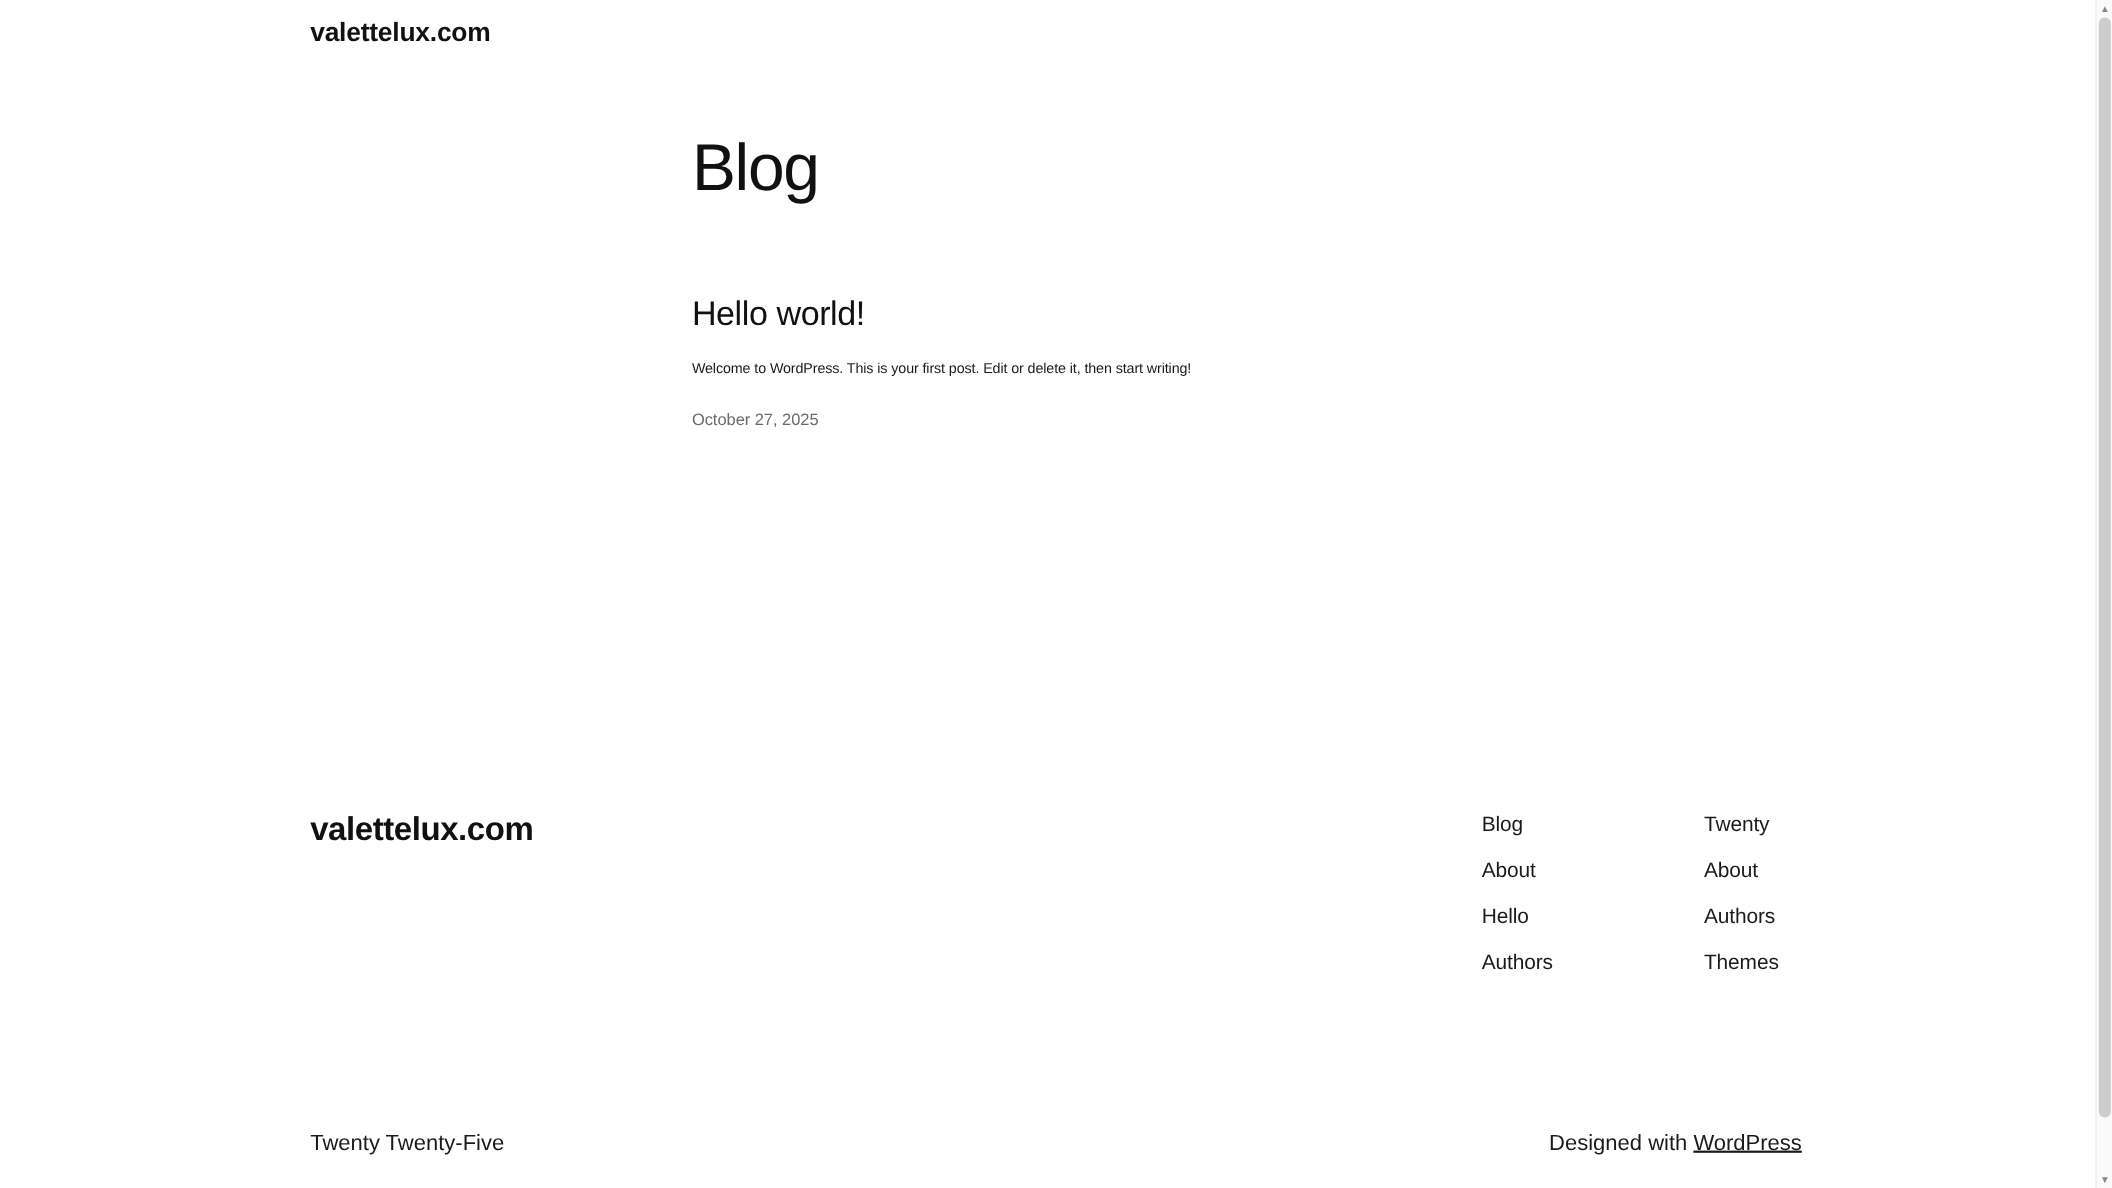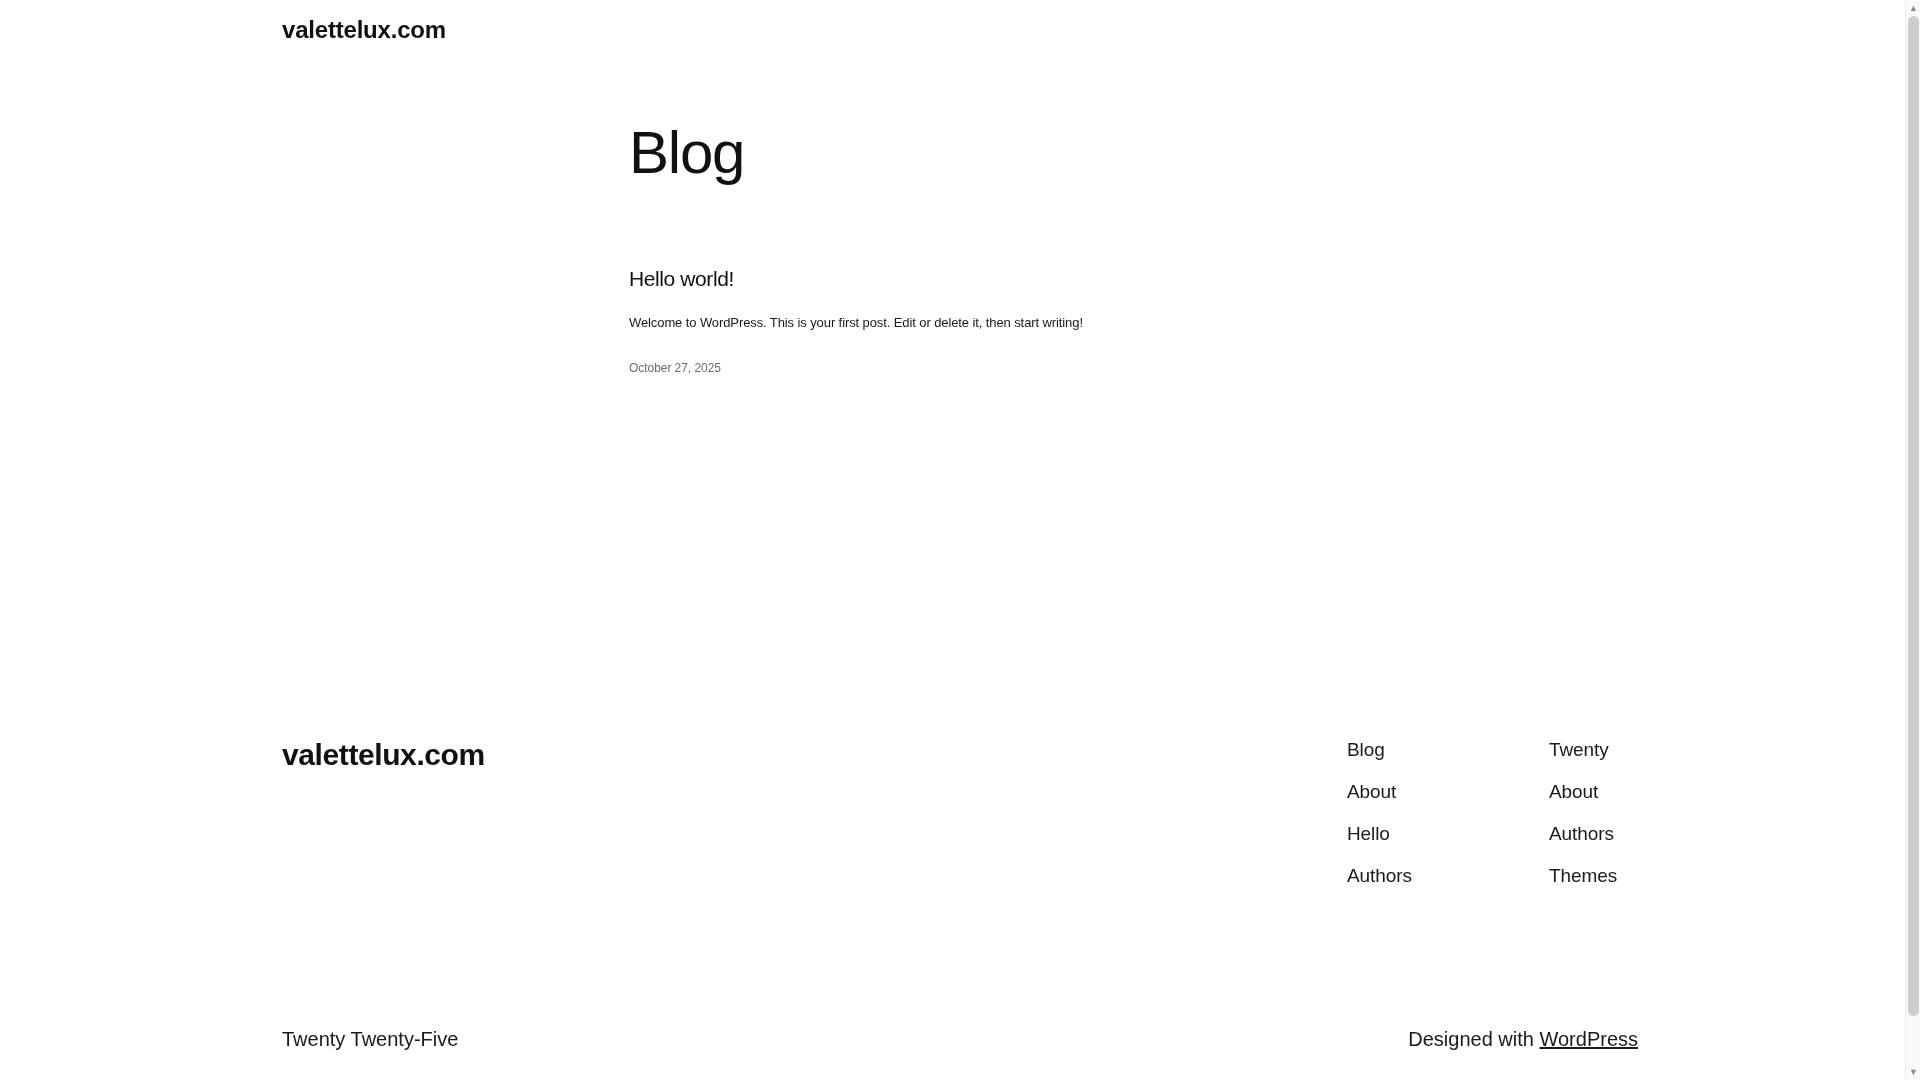--- a/index.html
+++ b/index.html
@@ -56,7 +56,7 @@
     margin: 0;
   }
   .post-title {
-    font-size: 21px;
+    font-size: 31px;
     font-weight: 400;
     line-height: 1.2;
     letter-spacing: -0.4px;

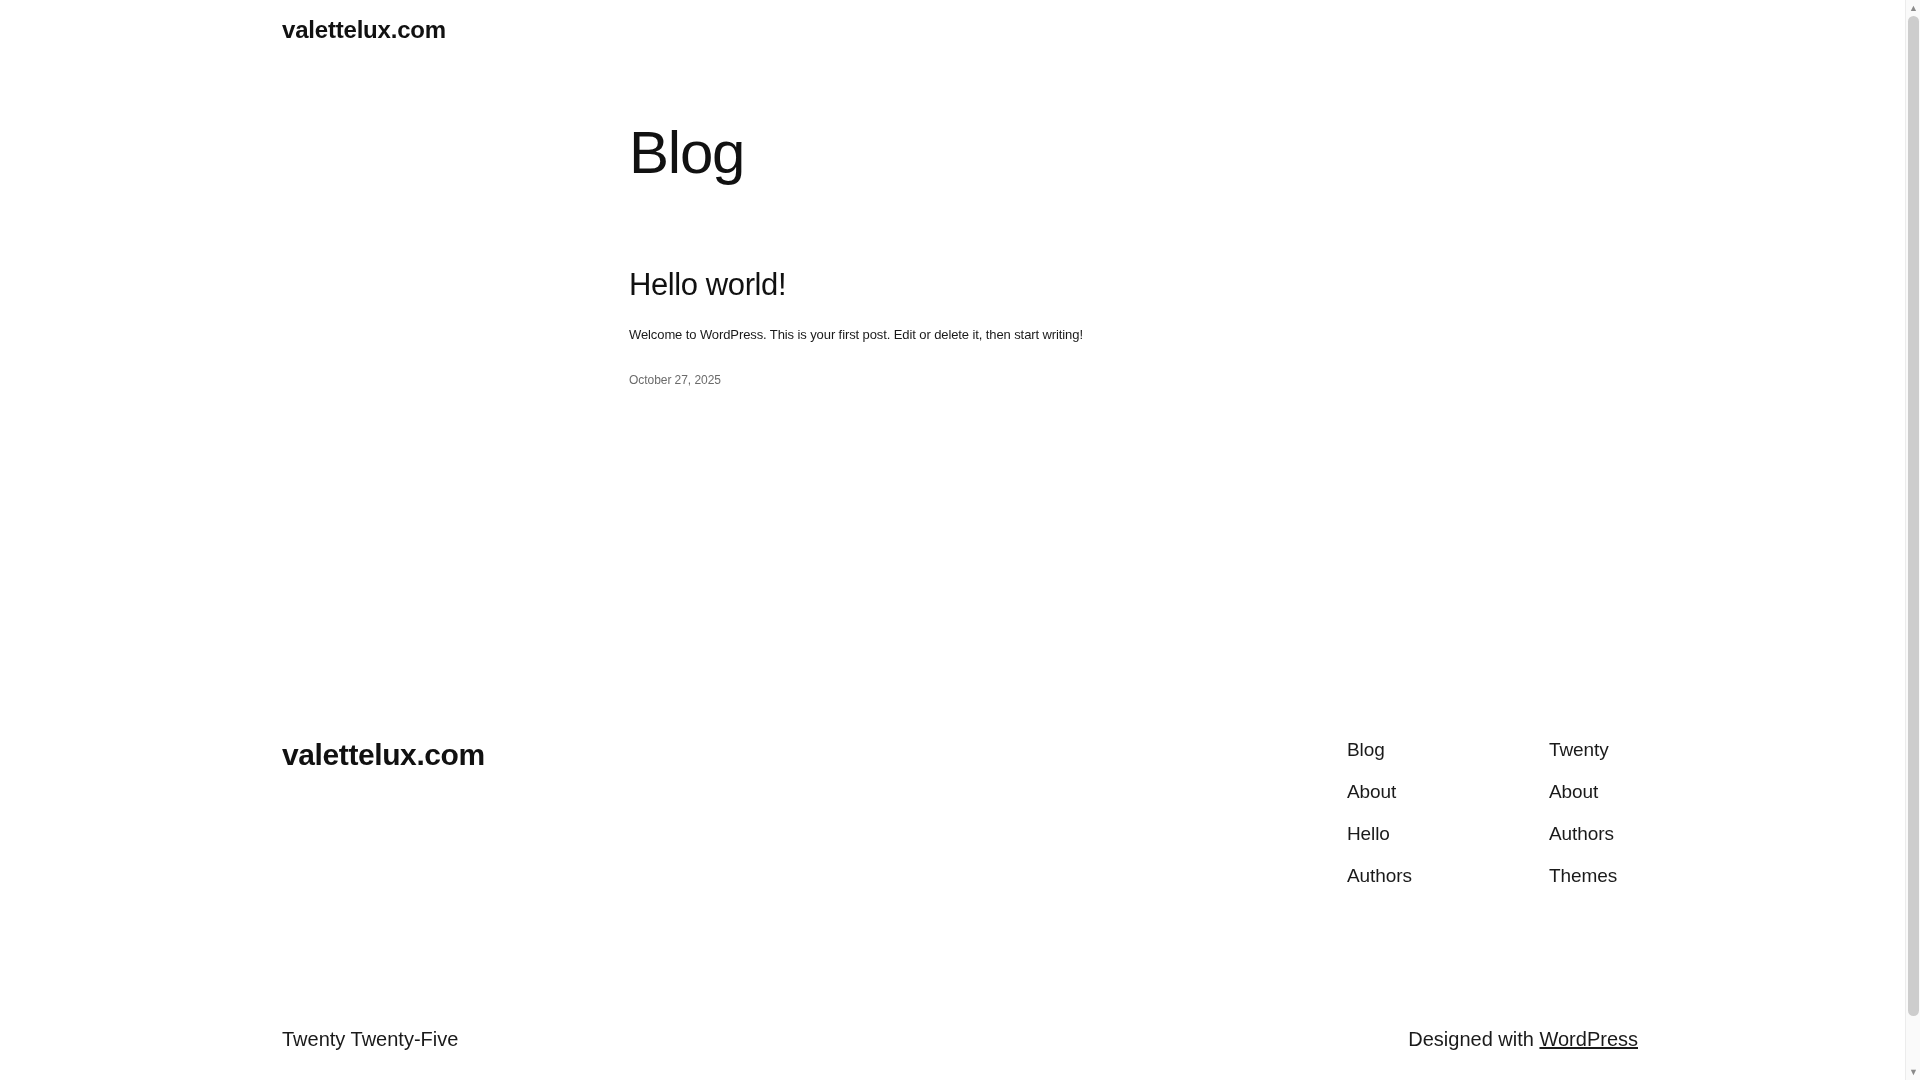--- a/index.html
+++ b/index.html
@@ -74,7 +74,7 @@
     letter-spacing: -0.1px;
   }
   .post-date {
-    font-size: 12px;
+    font-size: 15px;
     color: #6b6b6b;
     letter-spacing: -0.05px;
   }

